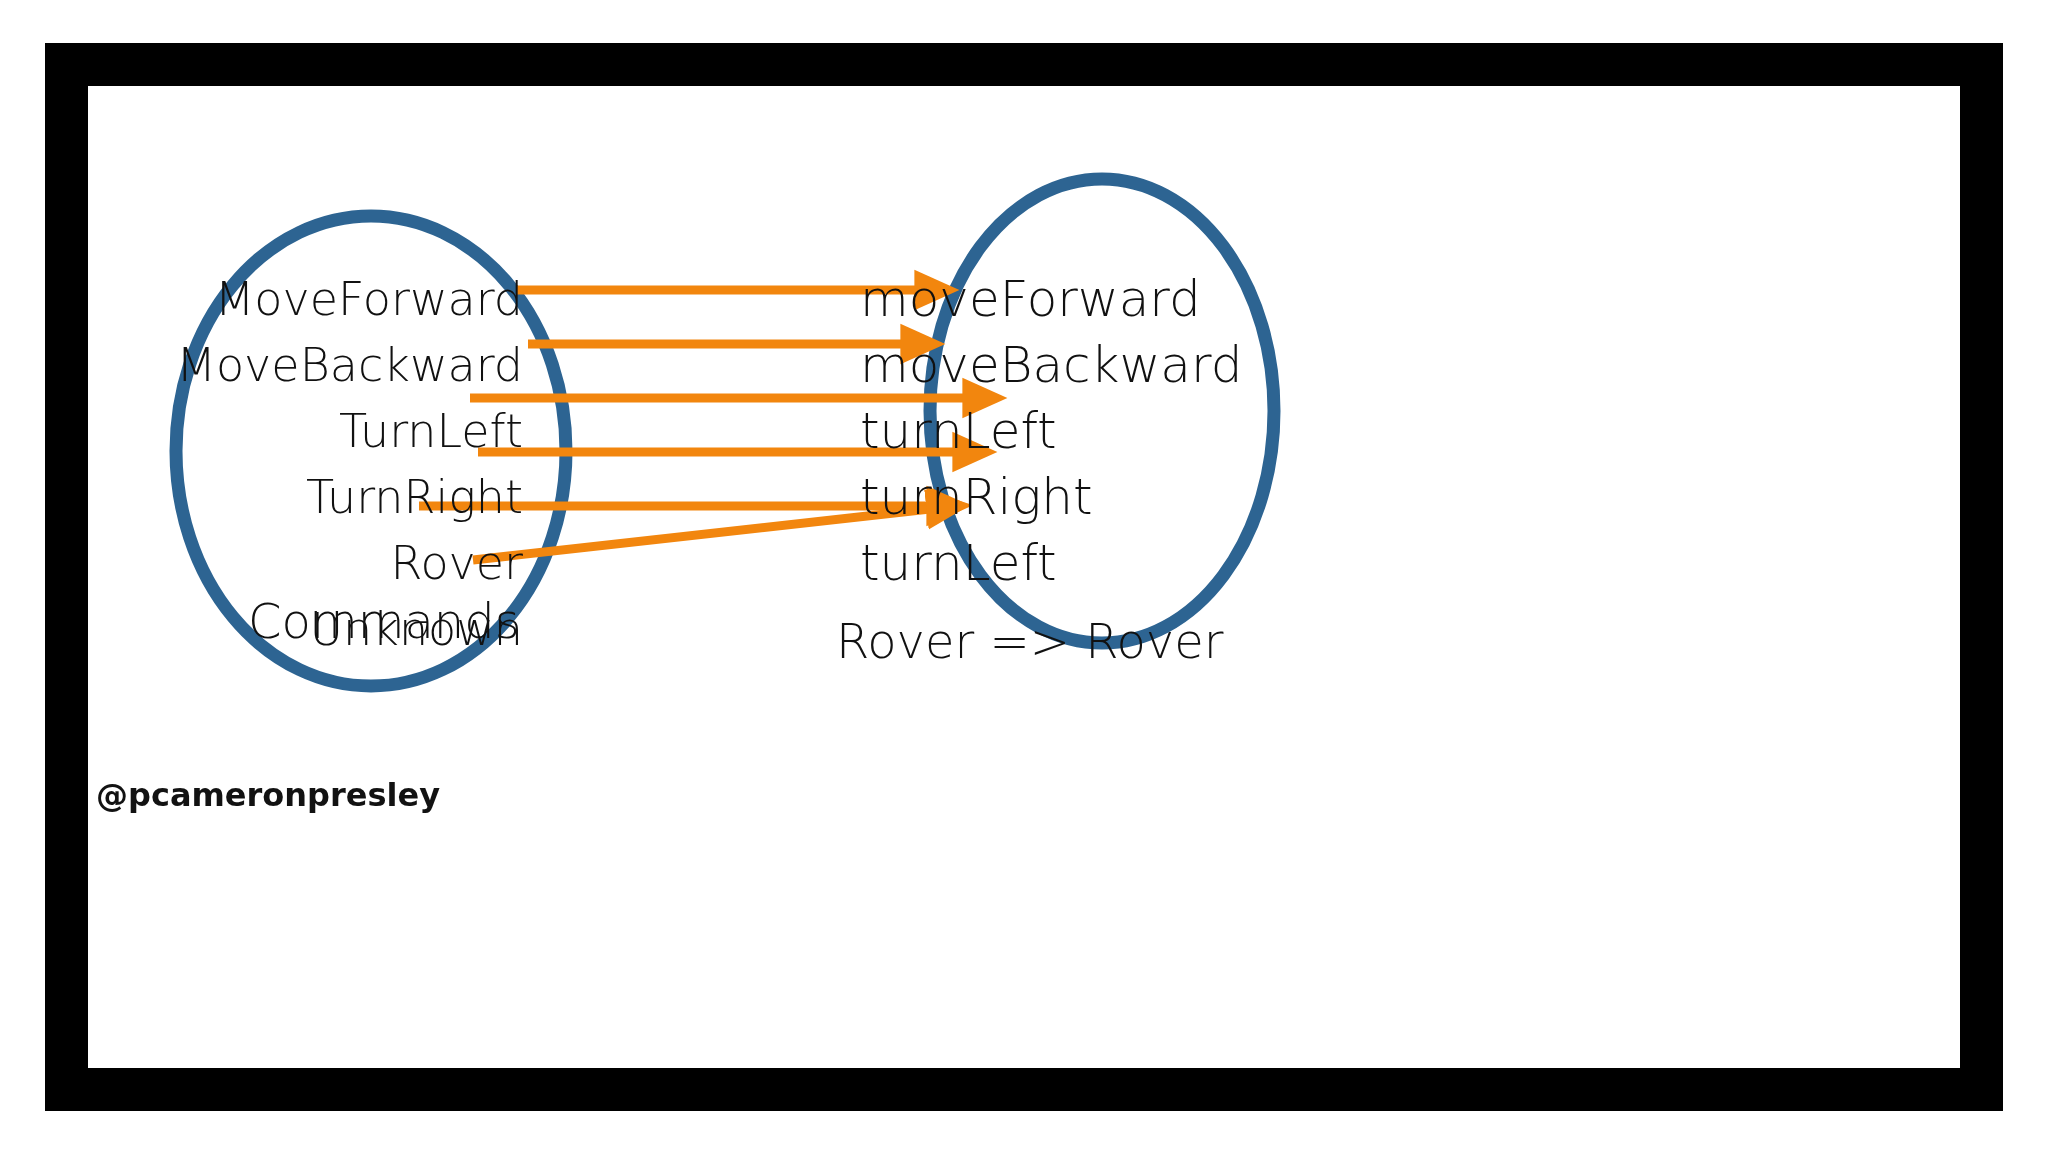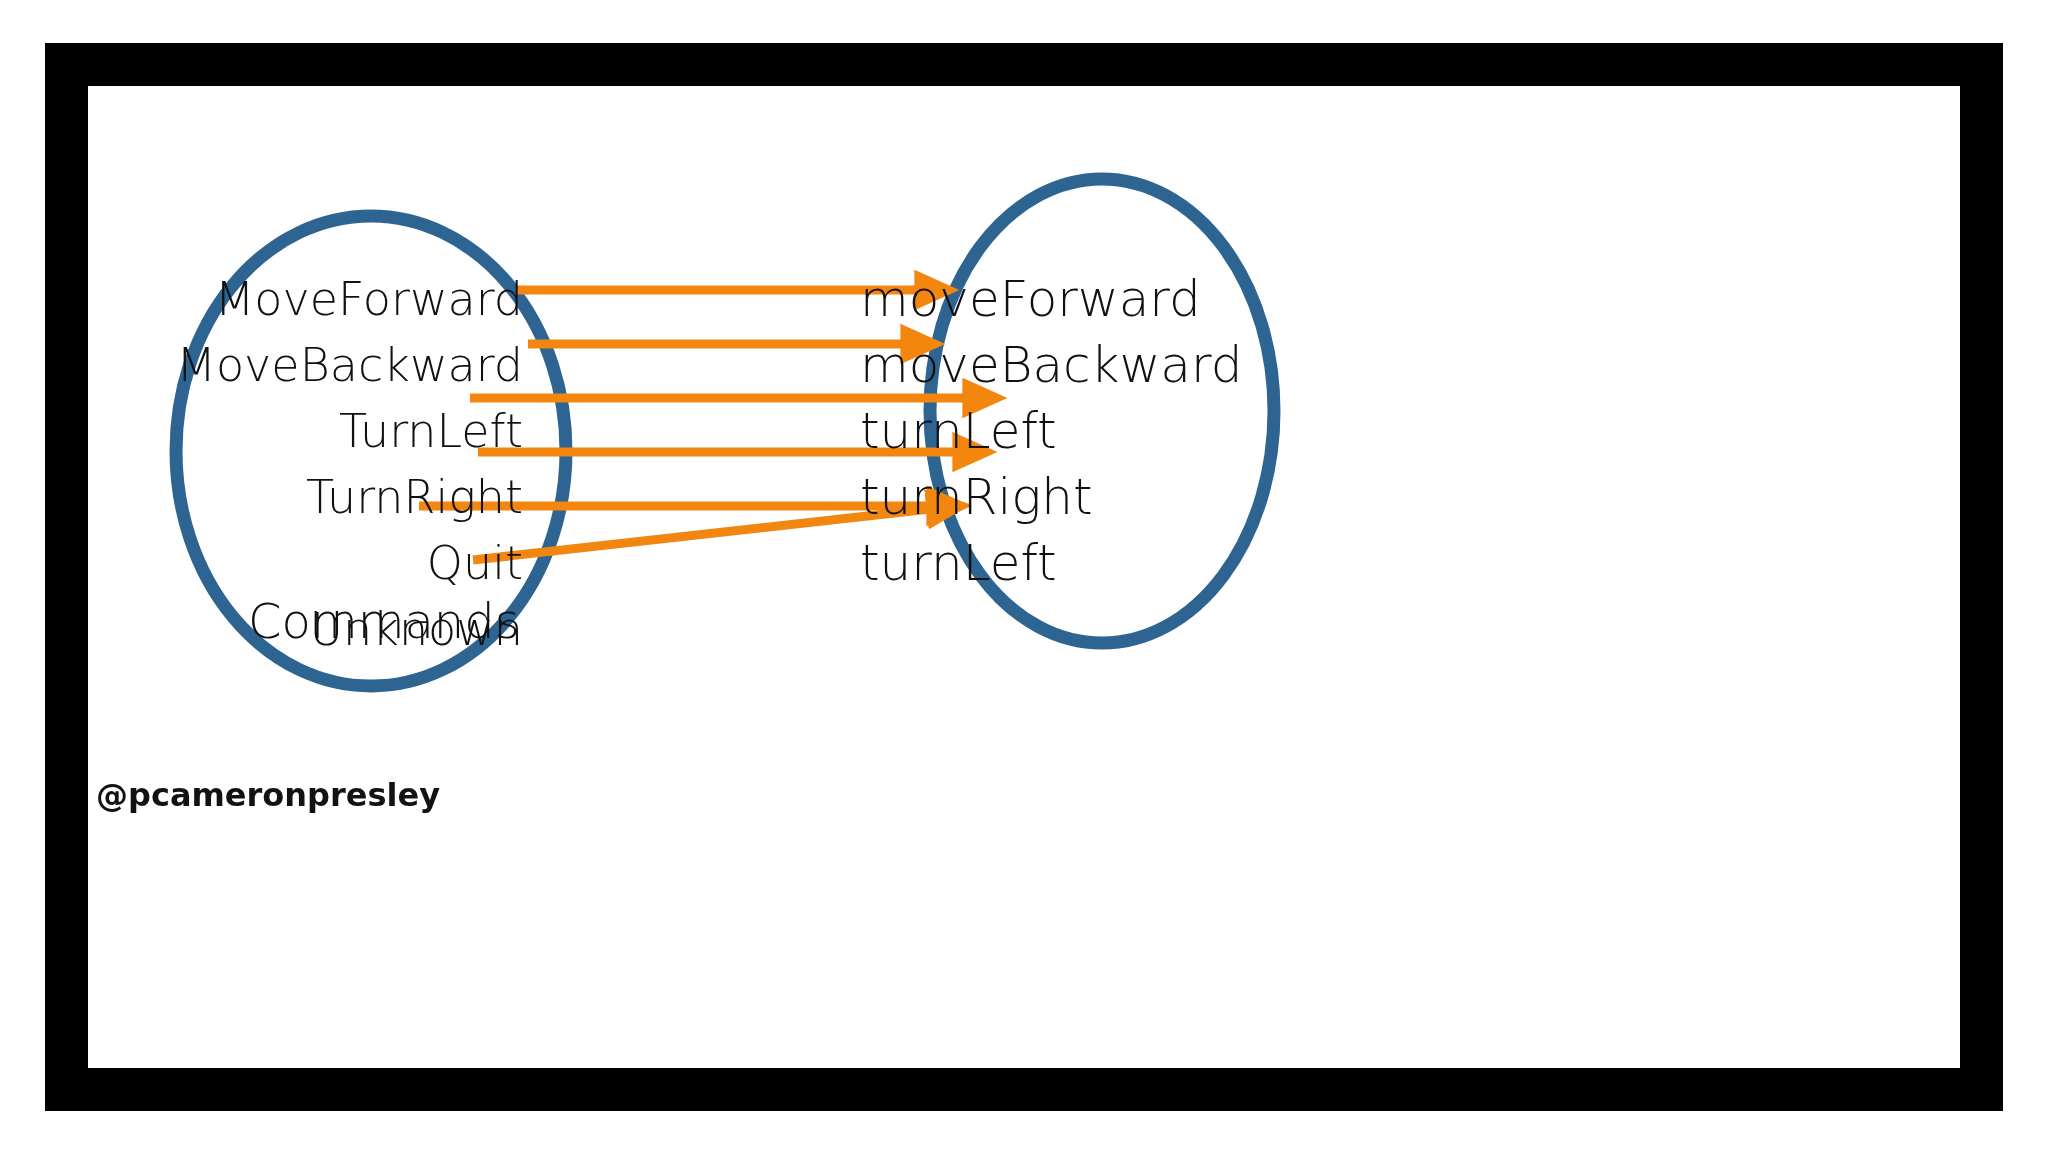--- a/index.html
+++ b/index.html
@@ -155,7 +155,7 @@
       <div class="term">MoveBackward</div>
       <div class="term">TurnLeft</div>
       <div class="term">TurnRight</div>
-      <div class="term">Quit</div>
+      <div class="term">Rover</div>
       <div class="term">Unknown</div>
     </div>
 

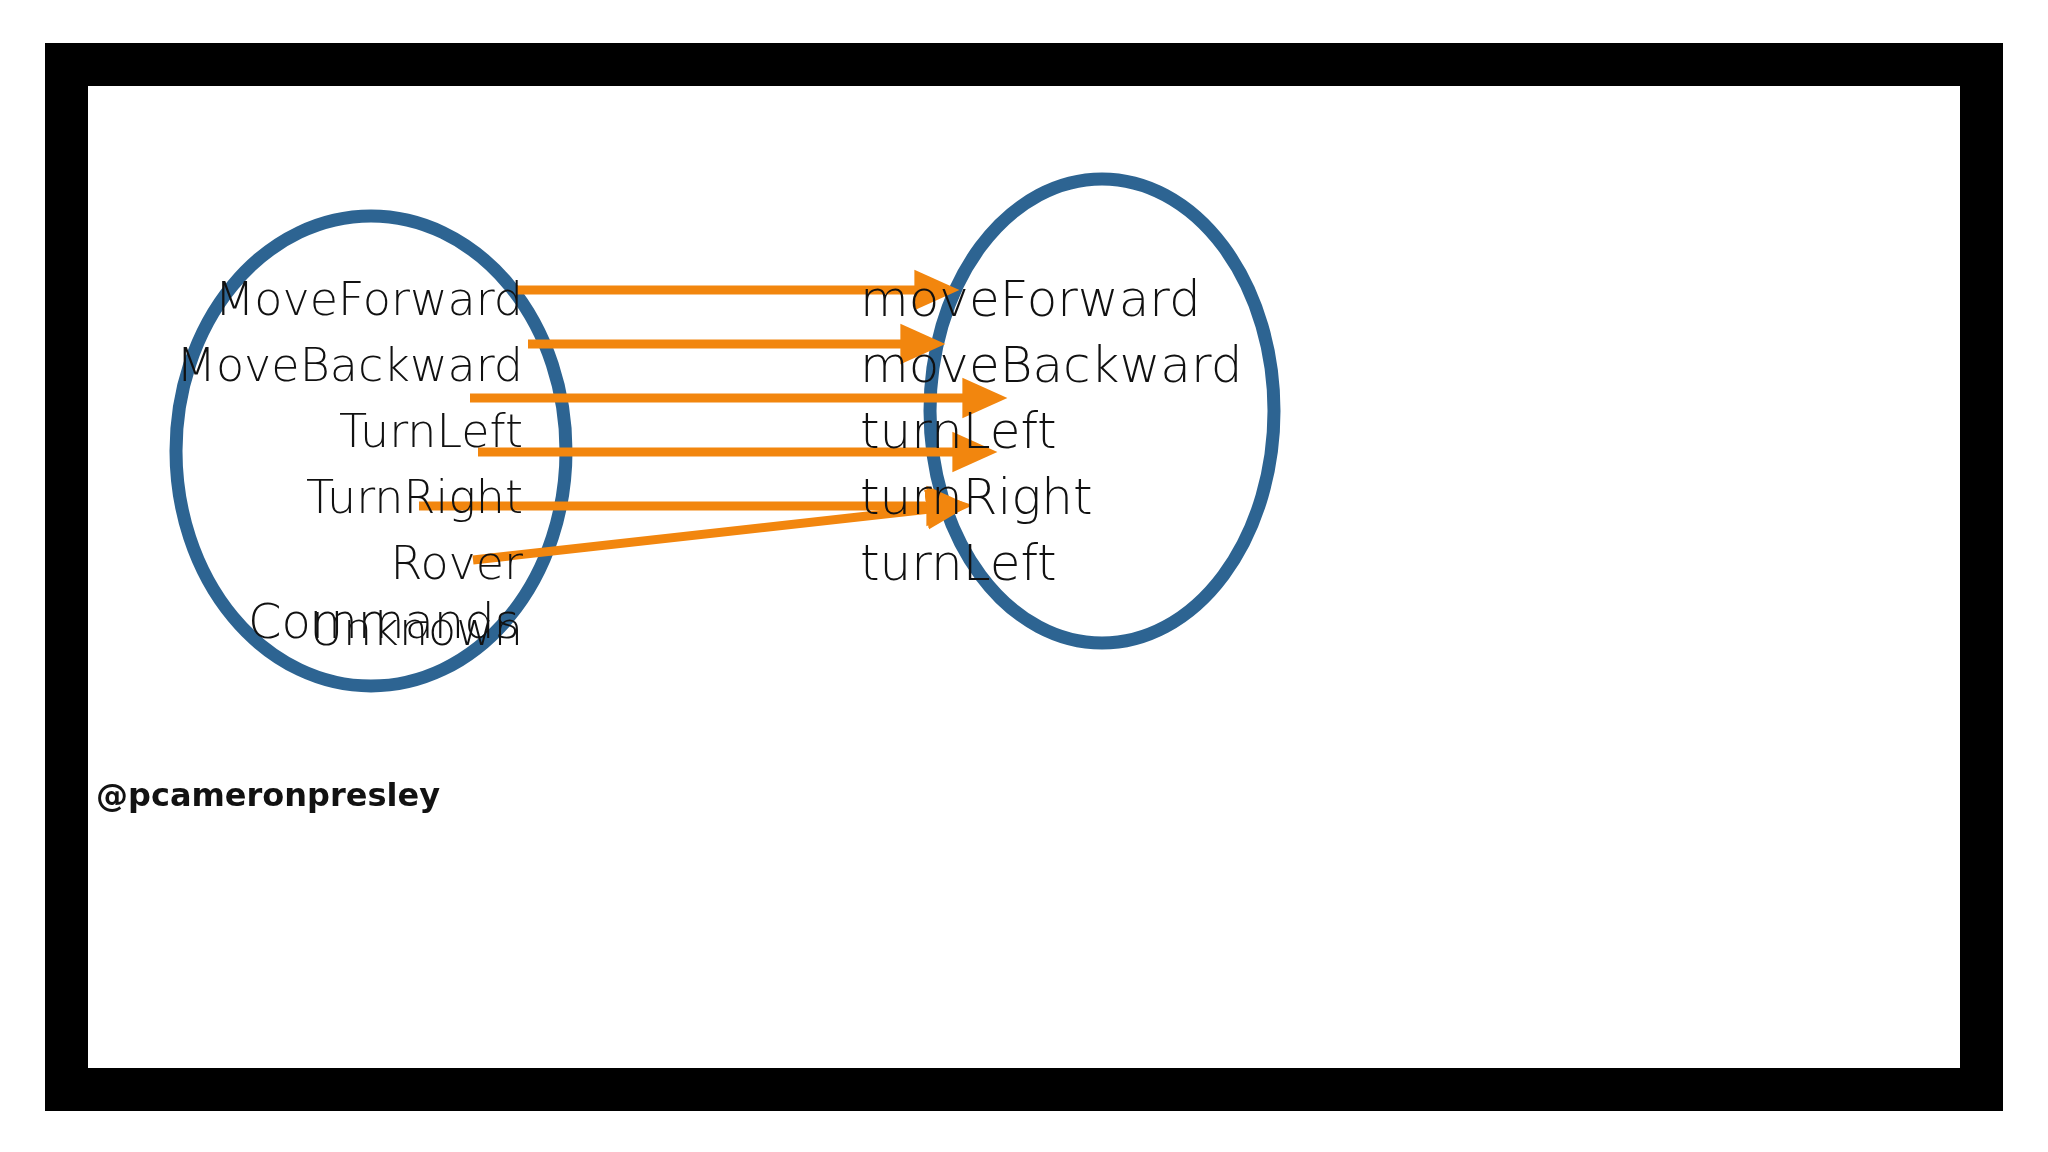--- a/index.html
+++ b/index.html
@@ -169,6 +169,7 @@
 
     <div id="caption-commands" class="caption">Commands</div>
 
+    <div id="caption-rover" class="caption">Rover =&gt; Rover</div>
 
     <div id="handle-text">@pcameronpresley</div>
 

